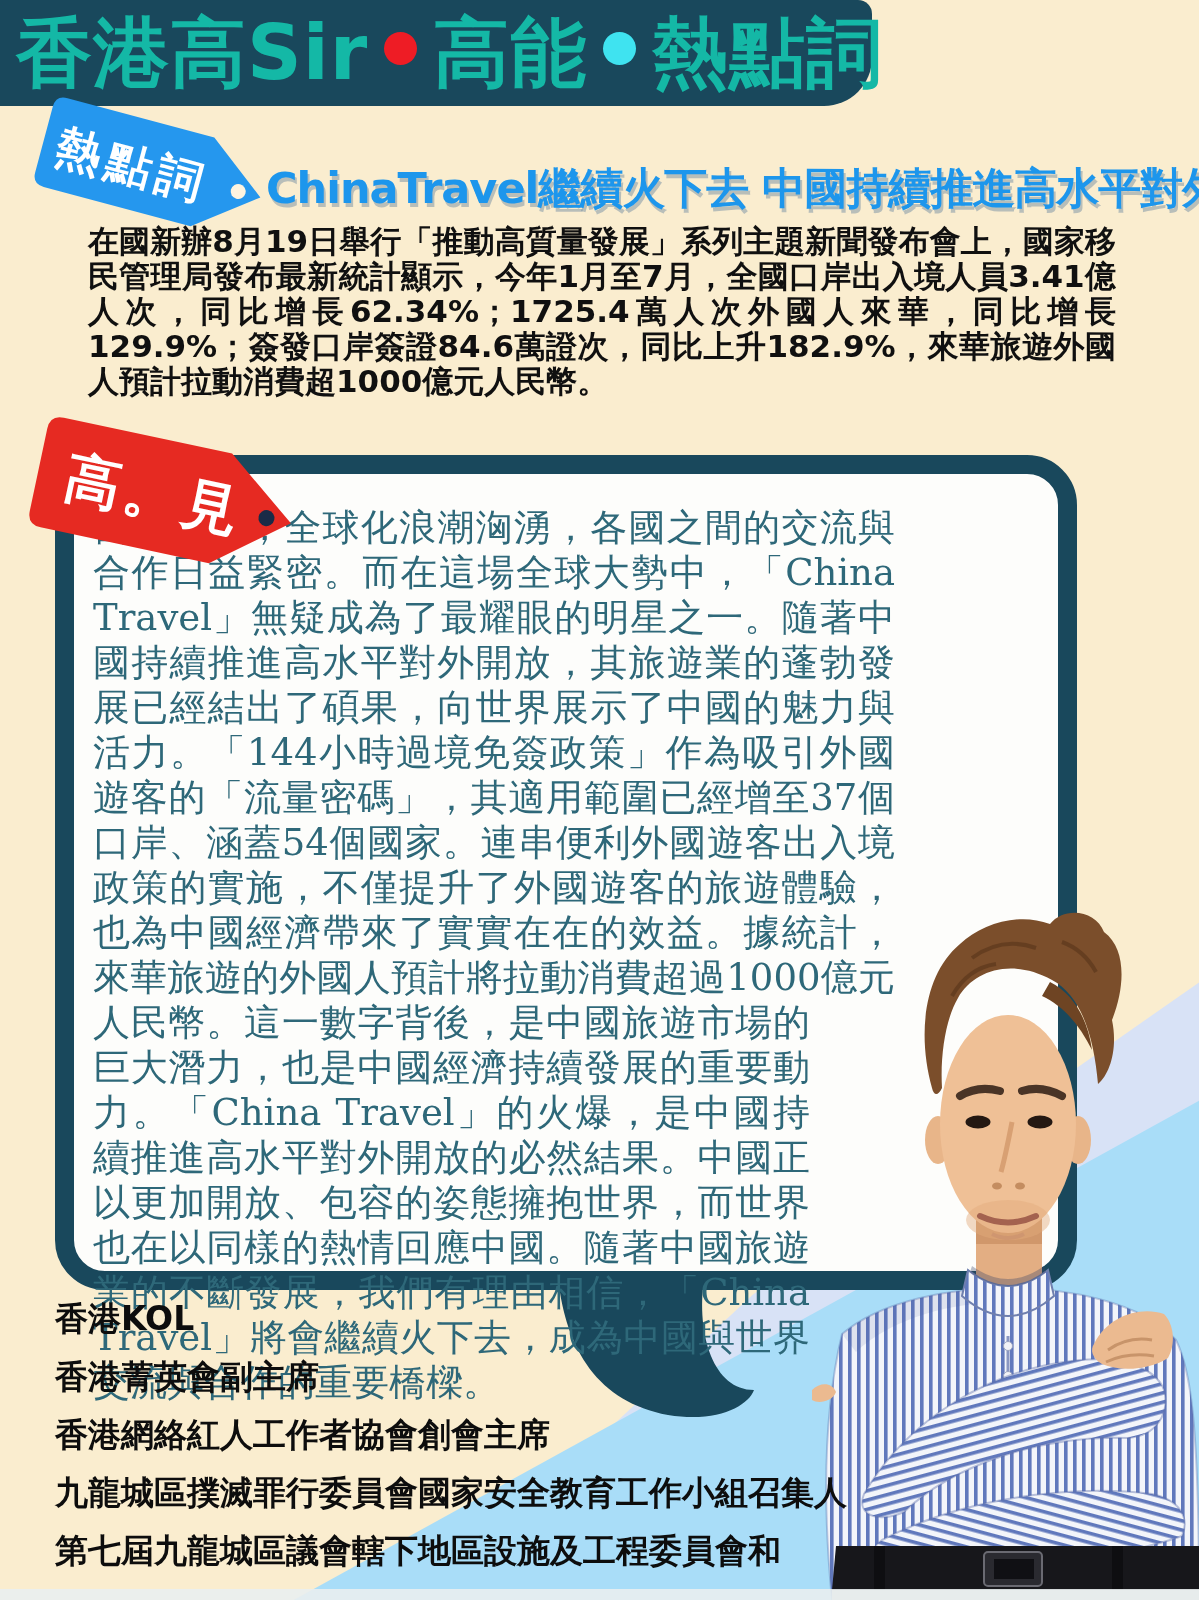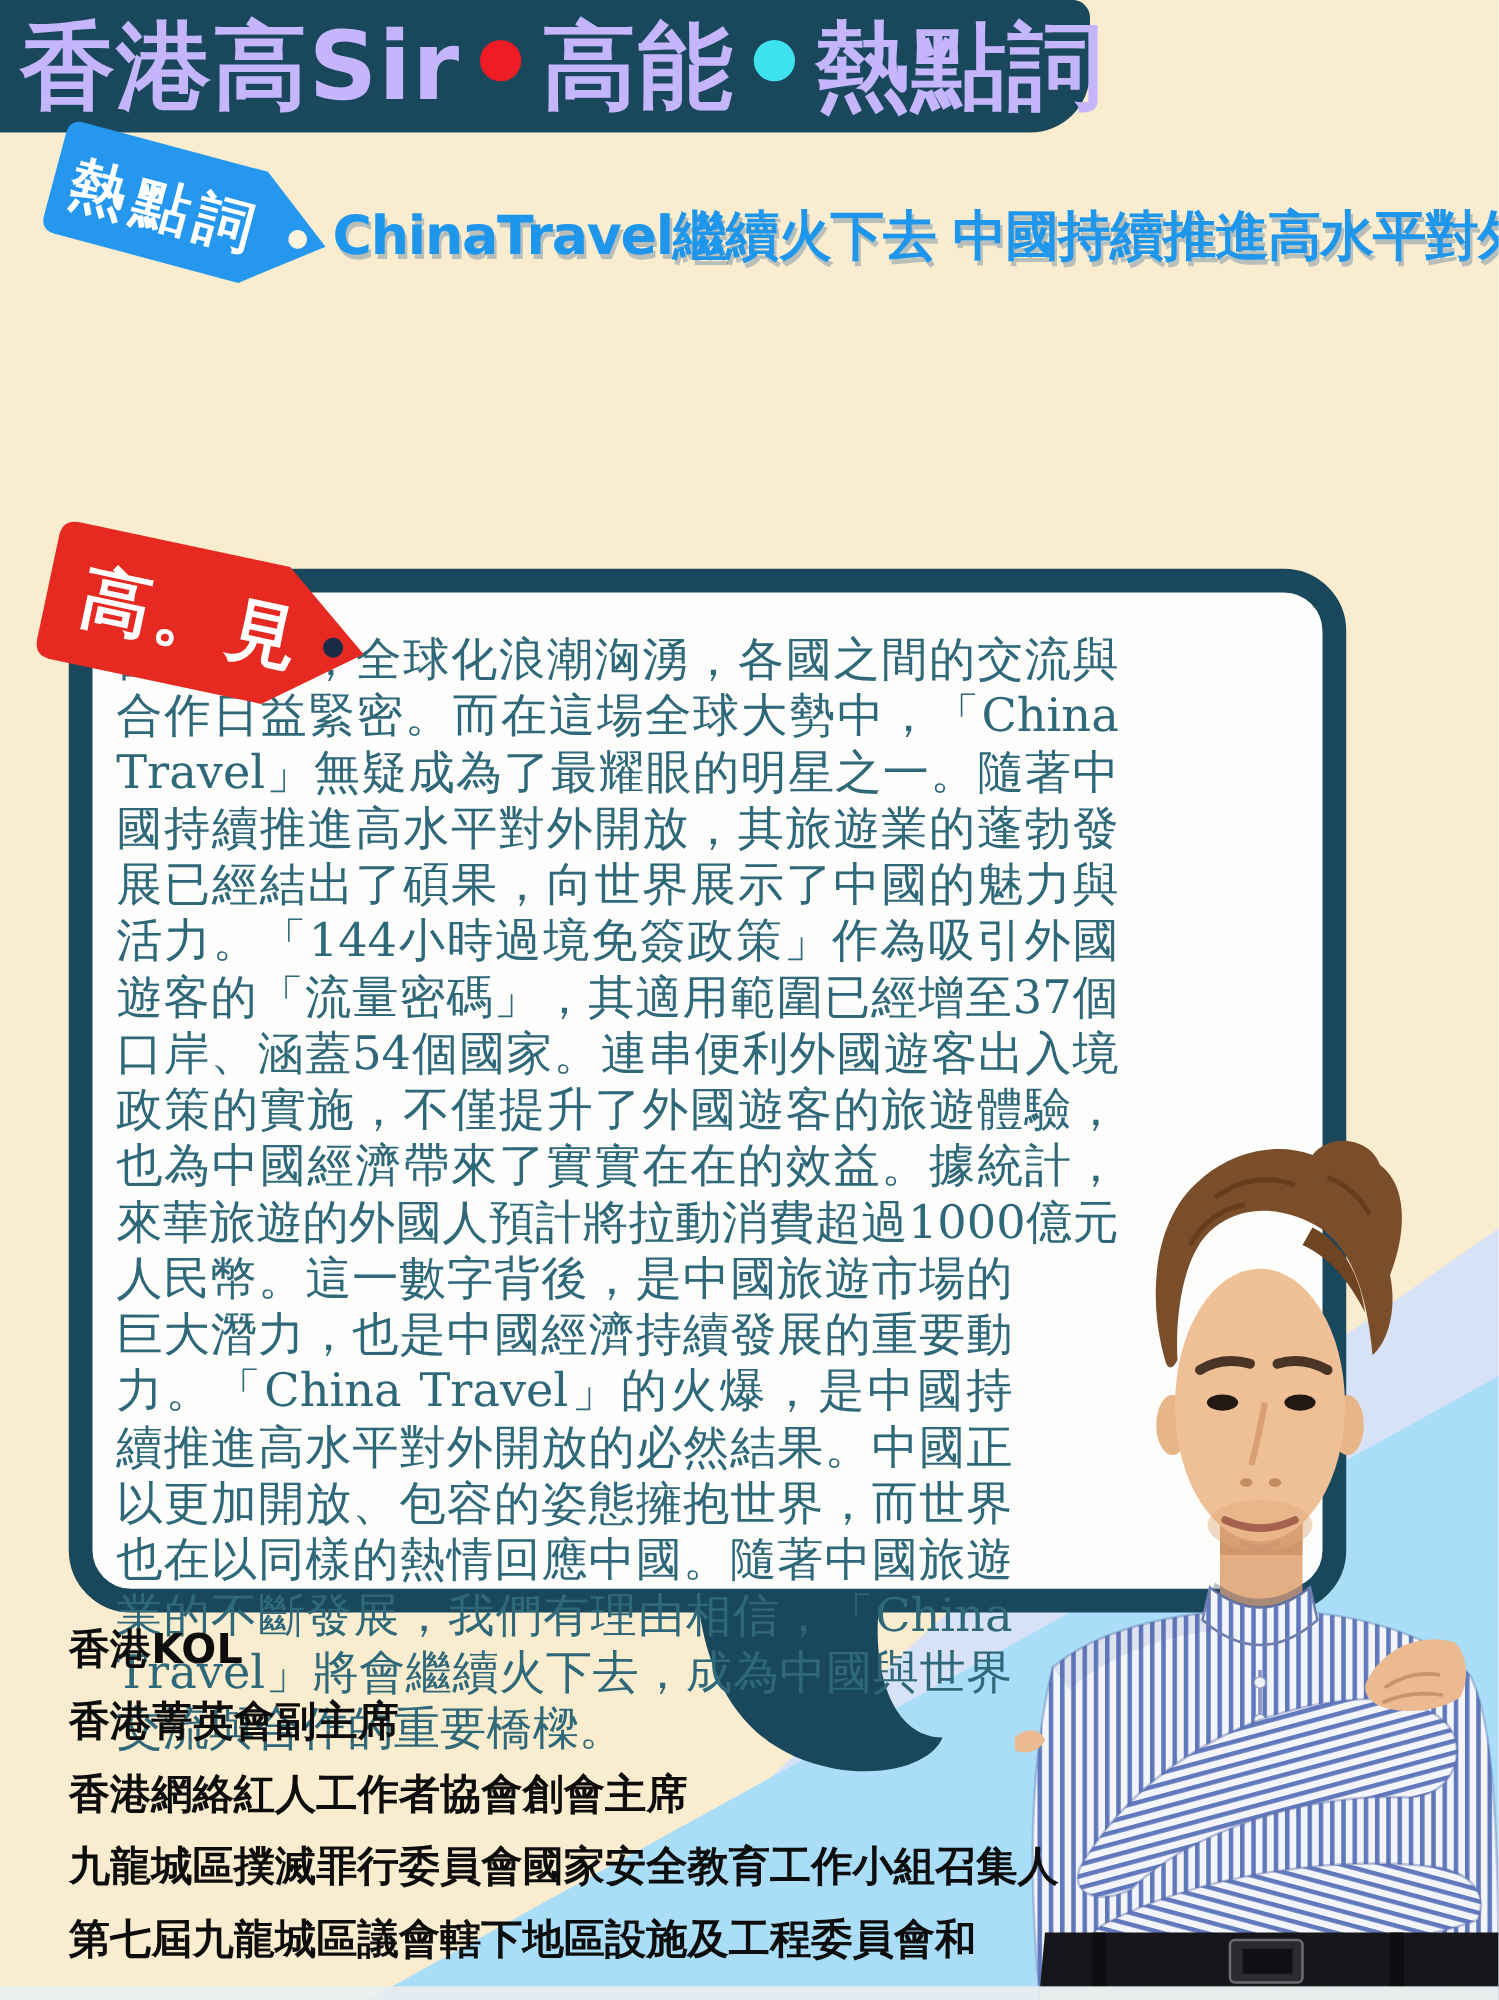--- a/index.html
+++ b/index.html
@@ -16,7 +16,7 @@
   
   #banner{position:absolute;left:0;top:0;width:872px;height:106px;background:#19485C;
         border-radius:0 14px 48px 0;z-index:2;display:flex;align-items:center;}
-  #banner .title{color:#c4b5fd;font-weight:900;font-size:76px;letter-spacing:1px;
+  #banner .title{color:#14b8a6;font-weight:900;font-size:76px;letter-spacing:1px;
         line-height:106px;white-space:nowrap;padding-left:16px;}
   .sep-dot{display:inline-block;width:33px;height:33px;border-radius:50%;
         margin:0 16px;vertical-align:14px;}

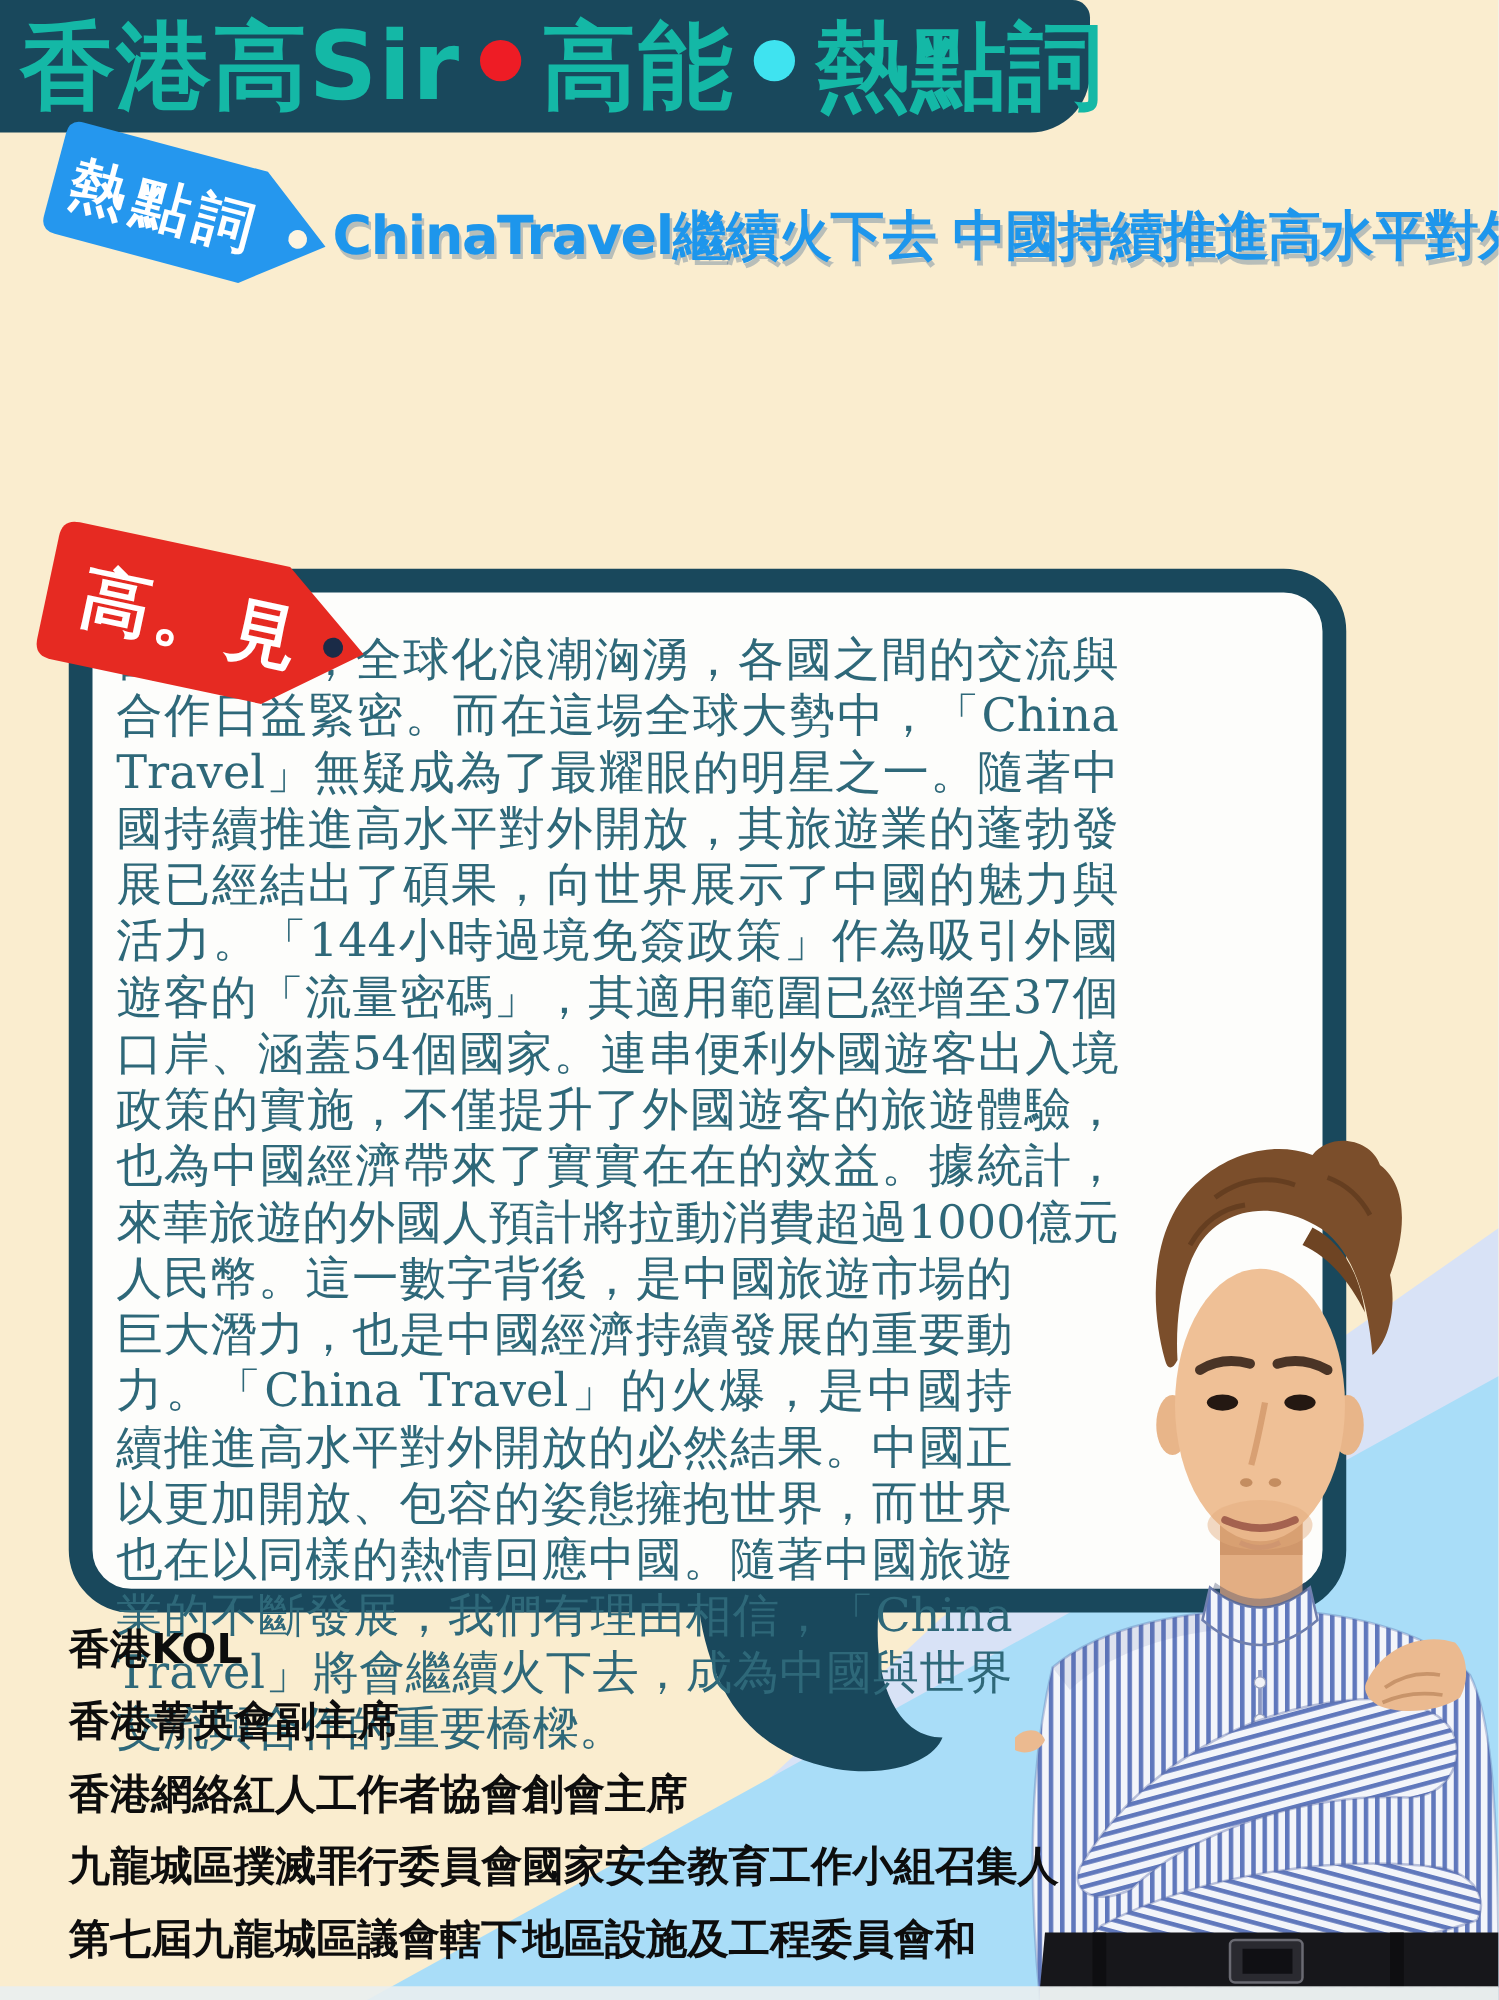--- a/index.html
+++ b/index.html
@@ -82,6 +82,7 @@
 
   <div id="headline">ChinaTravel繼續火下去 中國持續推進高水平對外開放</div>
 
+  <div id="intro">在國新辦8月19日舉行「推動高質量發展」系列主題新聞發布會上，國家移民管理局發布最新統計顯示，今年1月至7月，全國口岸出入境人員3.41億人次，同比增長62.34%；1725.4萬人次外國人來華，同比增長129.9%；簽發口岸簽證84.6萬證次，同比上升182.9%，來華旅遊外國人預計拉動消費超1000億元人民幣。</div>
 
   <div id="bubble"></div>
   <svg id="bubble-tail" width="240" height="165" viewBox="0 0 240 165">

